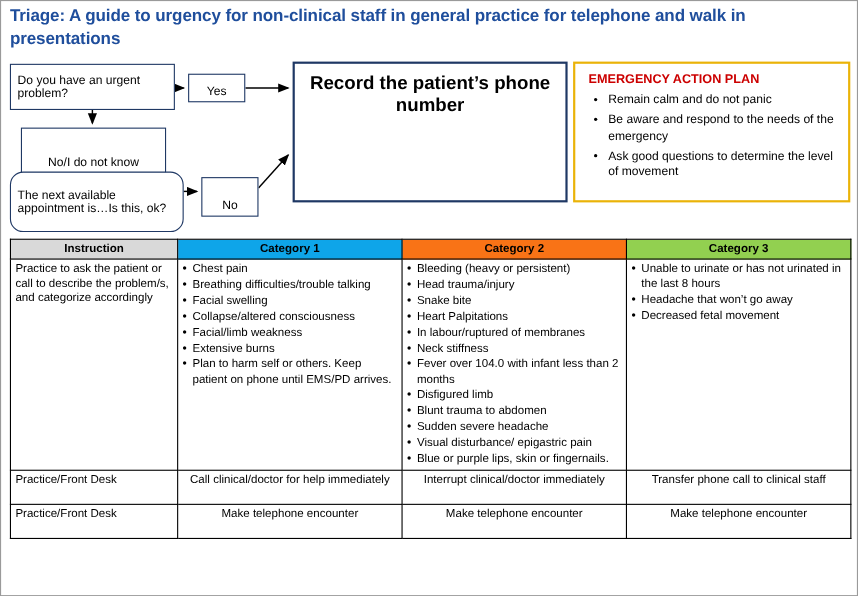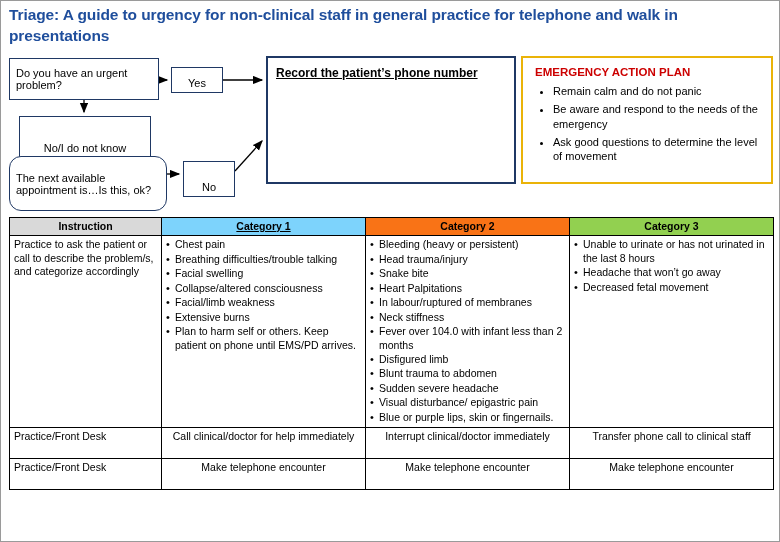--- a/index.html
+++ b/index.html
@@ -40,7 +40,7 @@
     border:2px solid #1f3864;background:#fff;box-sizing:border-box;
     padding:6px 8px 4px 8px;
   }
-  #record .hd{font-weight:bold;font-size:12px;text-align:left;margin:2px 0 6px 0;text-decoration:underline;}
+  #record .hd{font-weight:bold;font-size:17px;text-align:center;margin:2px 0 6px 0;}
   #record ul{margin:0;padding-left:22px;}
   #record li{font-size:11px;line-height:1.35;margin-bottom:2px;}
 

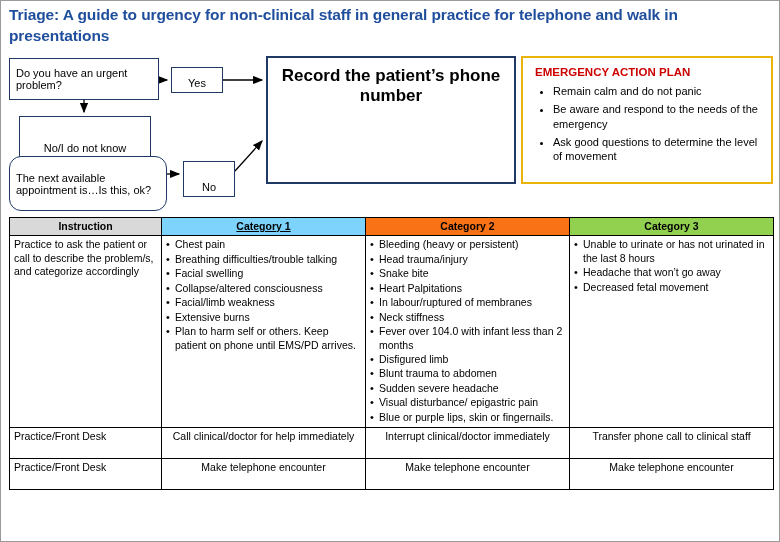--- a/index.html
+++ b/index.html
@@ -71,7 +71,7 @@
     text-align:center;font-weight:bold;font-size:11px;padding:3px 2px;
   }
   th.hd-instr{background:#d9d9d9;}
-  th.hd-c1{background:#7dd3fc;text-decoration:underline;}
+  th.hd-c1{background:#0ea5e9;}
   th.hd-c2{background:#f97316;}
   th.hd-c3{background:#92d050;}
   td.instr-cell{font-size:10.5px;}

